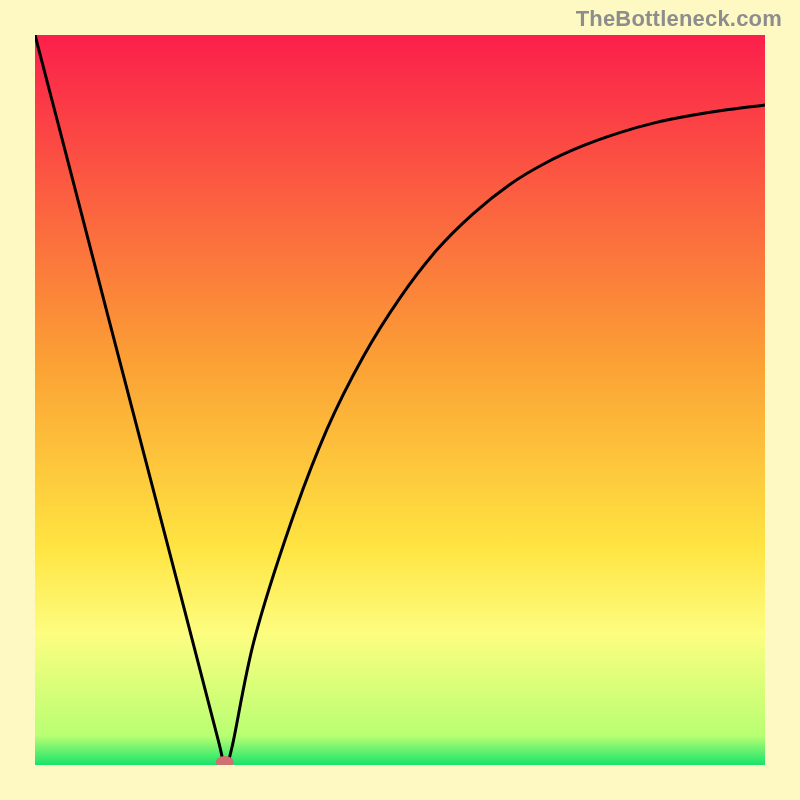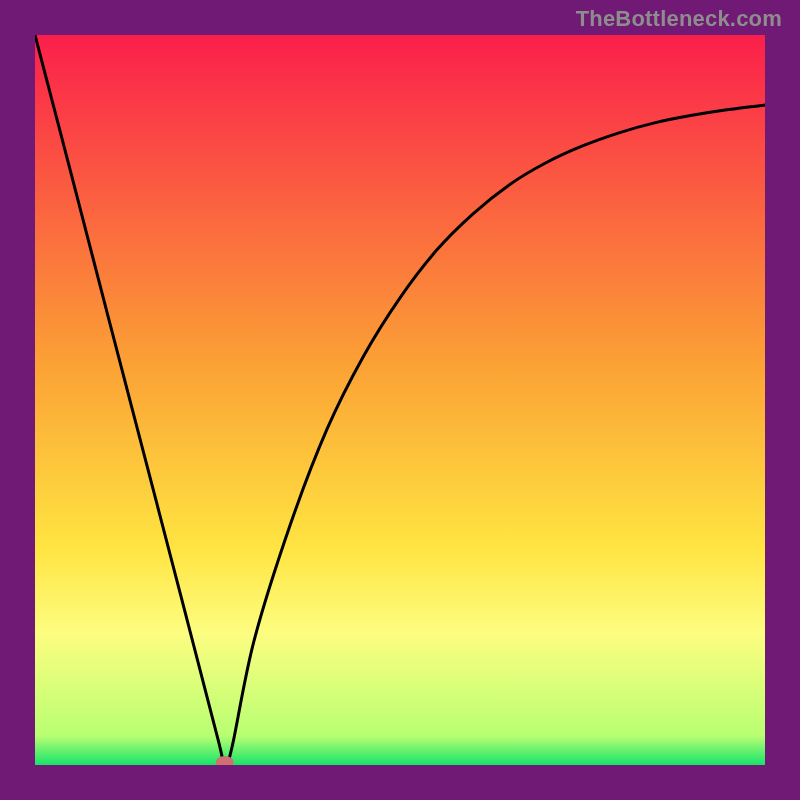--- a/index.html
+++ b/index.html
@@ -16,7 +16,7 @@
     top: 0;
     width: 800px;
     height: 800px;
-    background: #701a75;
+    background: #fef9c3;
   }
   .plot {
     position: absolute;

